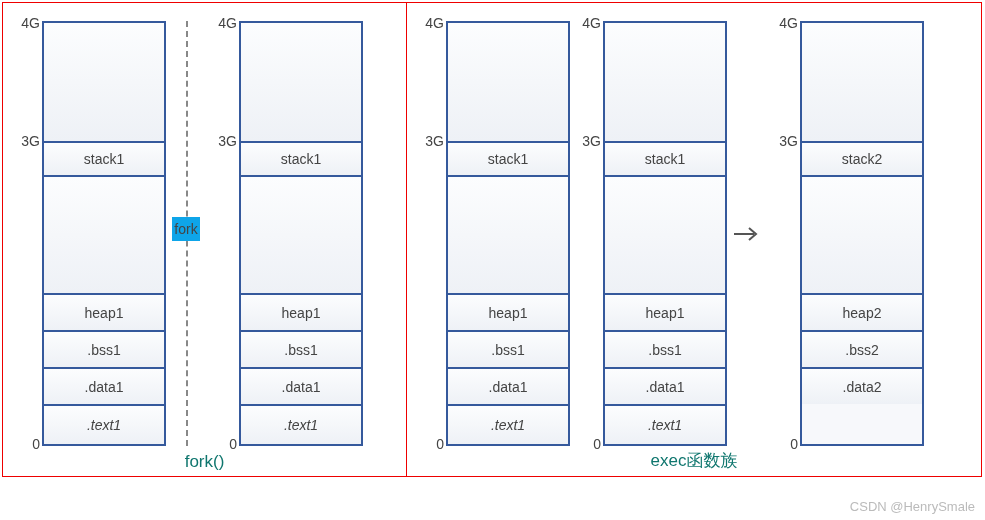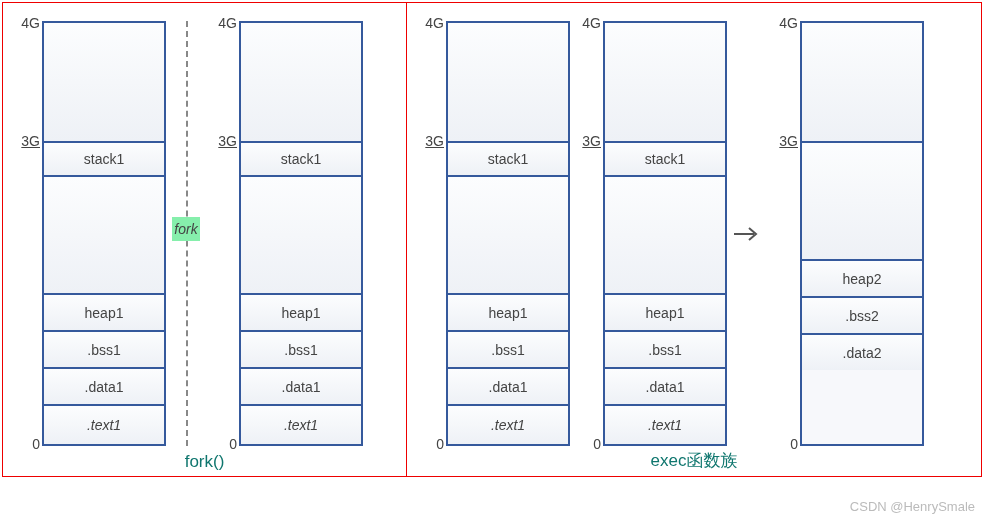--- a/index.html
+++ b/index.html
@@ -49,7 +49,7 @@
     color: #444;
   }
   .tick-4g { position: absolute; top:  -6px; right: 2px; }
-  .tick-3g { position: absolute; top: 112px; right: 2px; text-decoration: underline; }
+  .tick-3g { position: absolute; top: 112px; right: 2px; }
   .tick-0  { position: absolute; bottom: -6px; right: 2px; }
   .memcol {
     width: 124px;

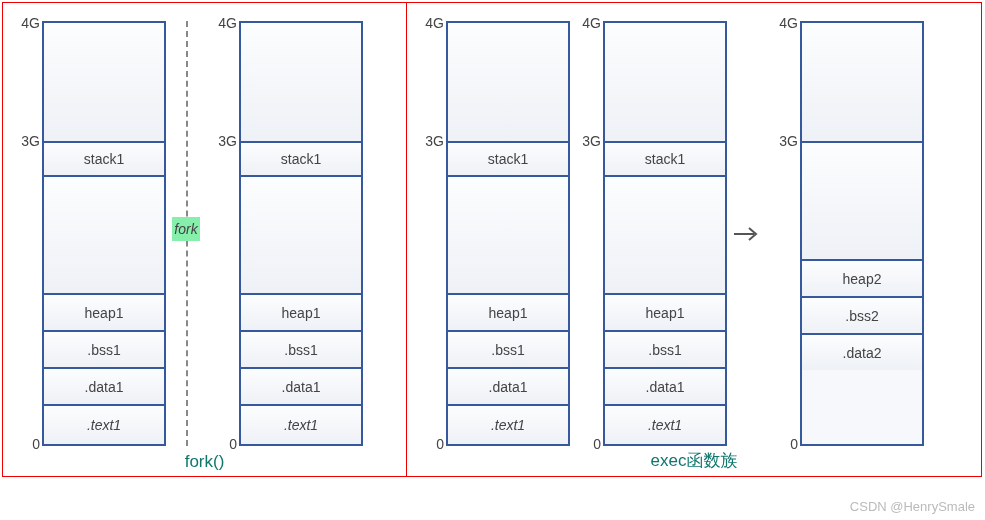--- a/index.html
+++ b/index.html
@@ -217,6 +217,7 @@
       </div>
       <div class="memcol">
         <div class="seg seg-top"></div>
+        <div class="seg seg-stack">stack2</div>
         <div class="seg seg-gap"></div>
         <div class="seg seg-heap">heap2</div>
         <div class="seg seg-bss">.bss2</div>

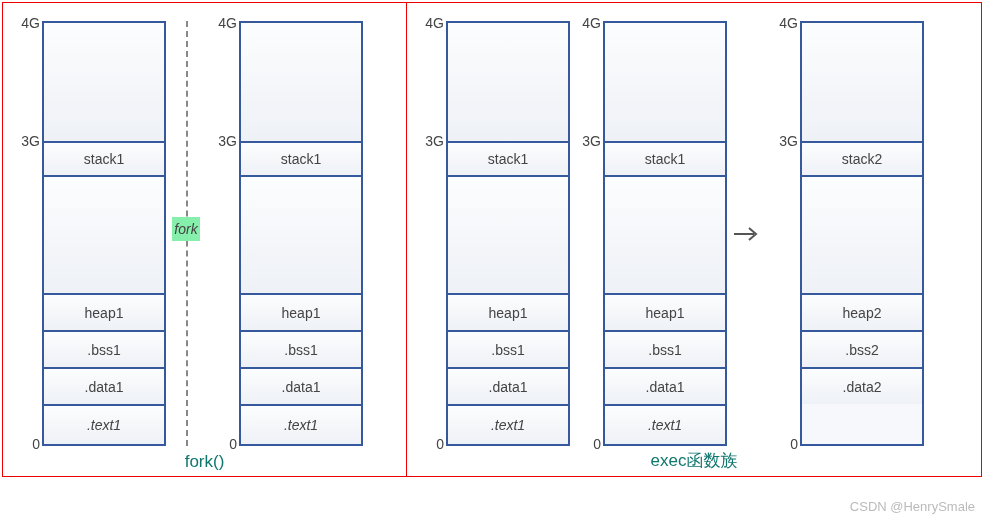--- a/index.html
+++ b/index.html
@@ -96,10 +96,9 @@
   .divider .lbl {
     position: absolute;
     top: 46%;
-    background: #86efac;
+    background: #0ea5e9;
     padding: 4px 2px;
     color: #444;
-    font-style: italic;
   }
   .arrow-gap {
     width: 40px;

